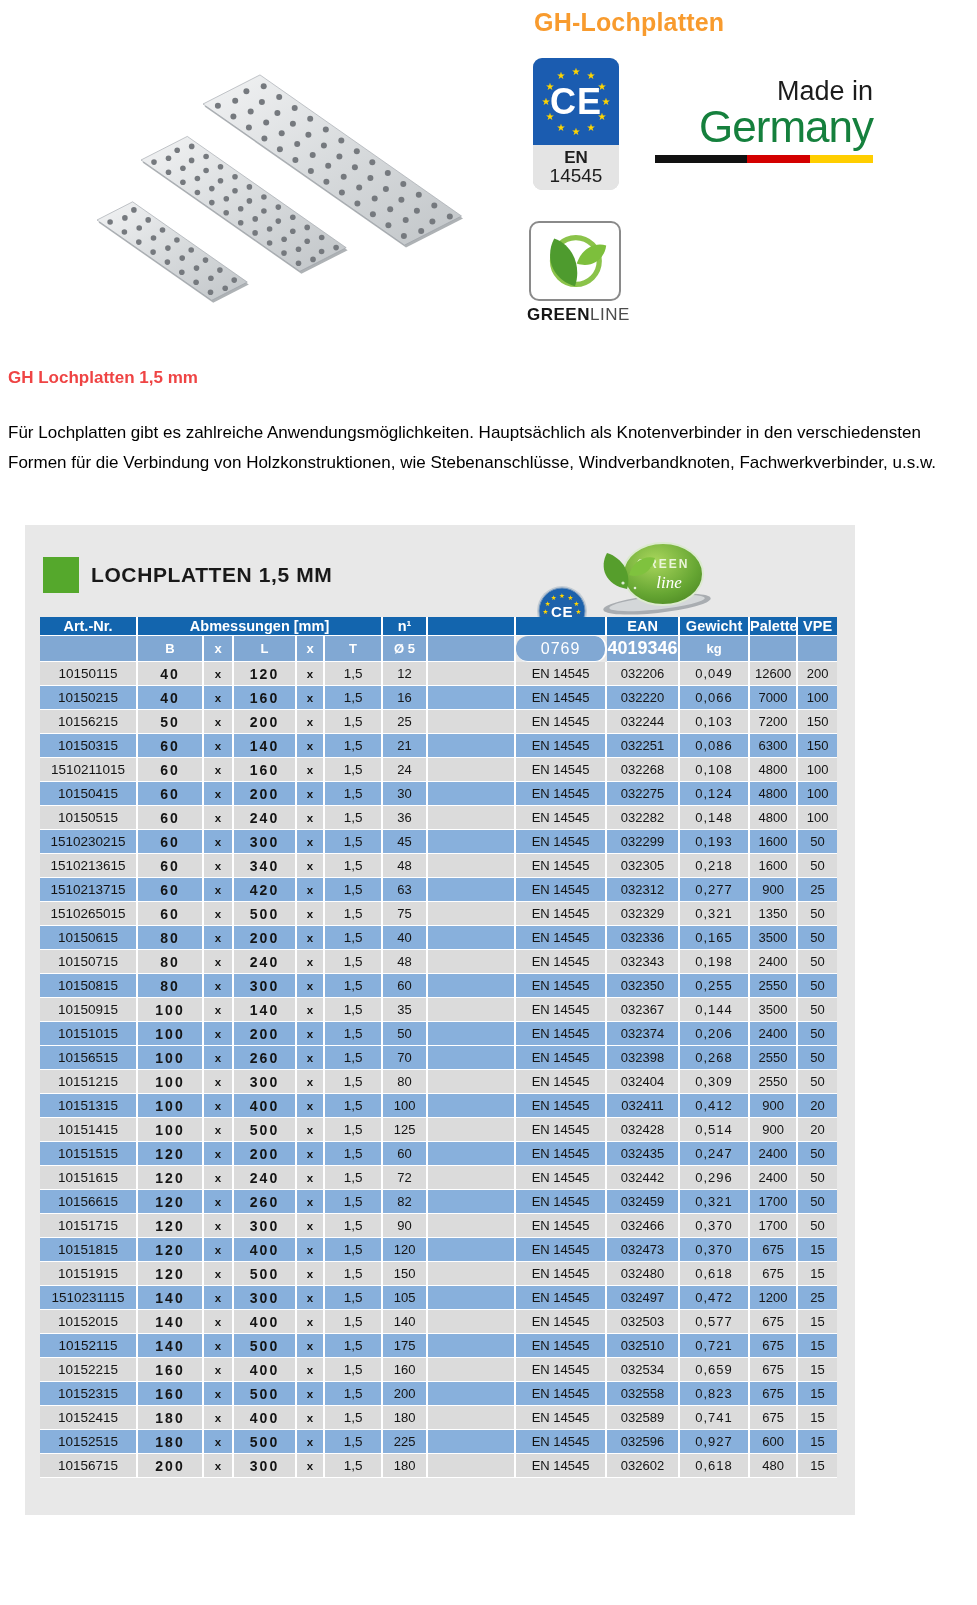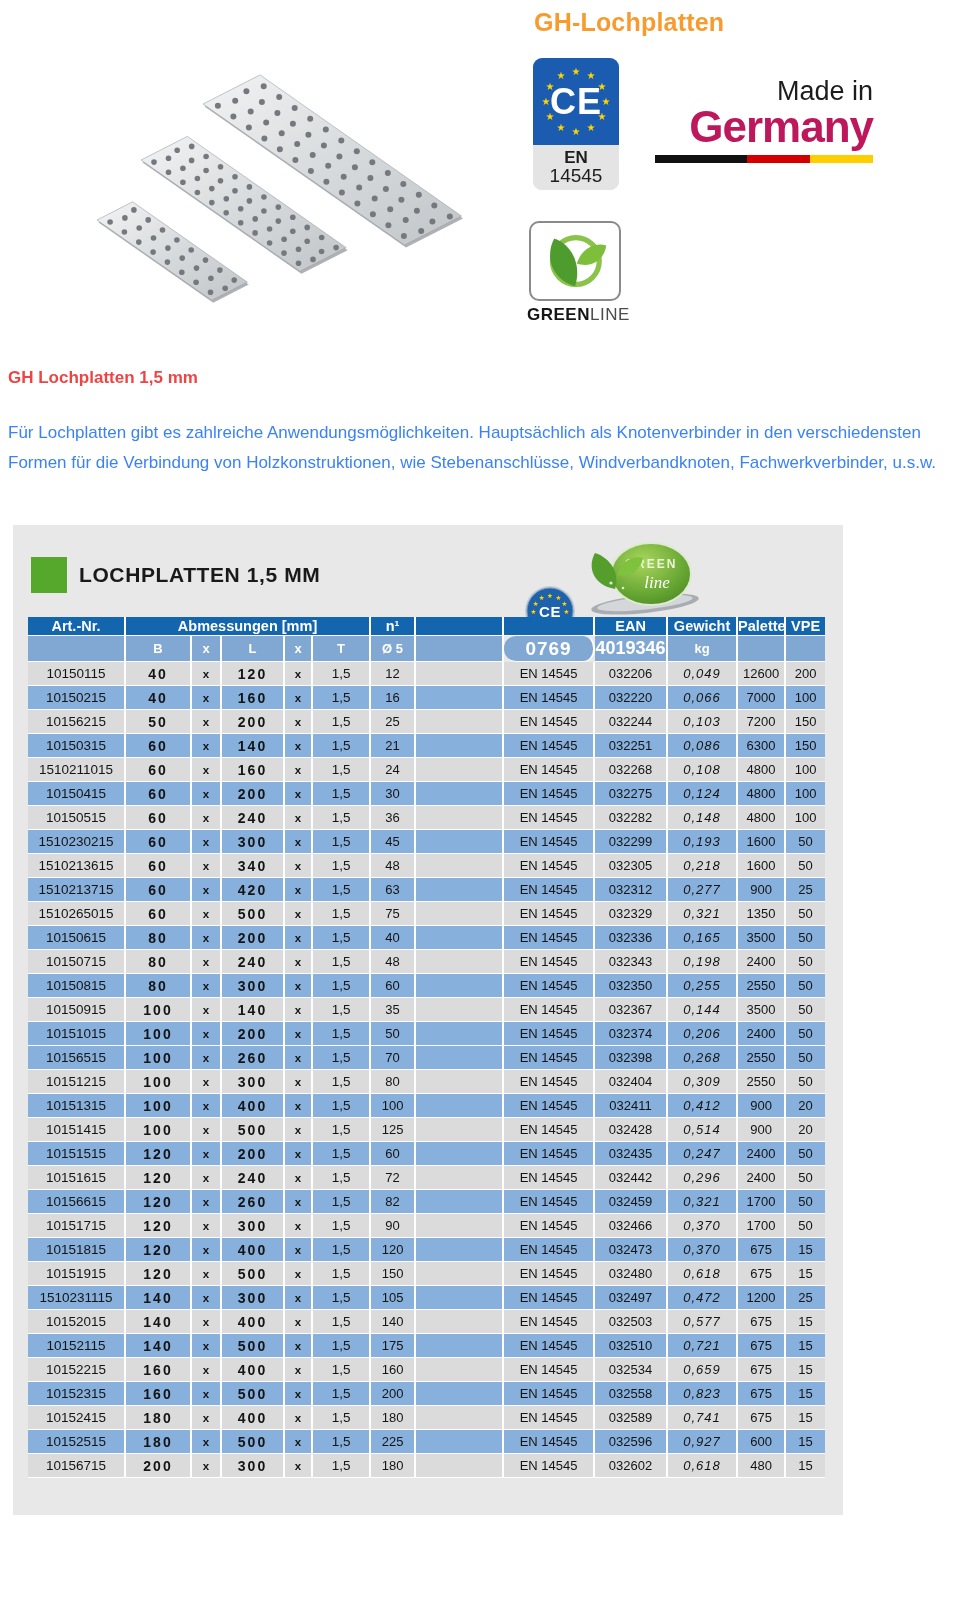--- a/index.html
+++ b/index.html
@@ -29,7 +29,7 @@
 
   .made-in { position:absolute; left:655px; top:78px; width:218px; text-align:right; }
   .mi-line1 { font-size:27px; font-weight:400; color:#1c1c1c; line-height:1; }
-  .mi-line2 { font-size:44px; font-weight:700; color:#be185d; letter-spacing:-1px; line-height:1.02; }
+  .mi-line2 { font-size:44px; font-weight:400; color:#15803d; letter-spacing:-1px; line-height:1.02; }
   .mi-bar { display:flex; height:8px; margin-top:5px; }
   .mi-bar .seg1 { width:42%; background:#111; }
   .mi-bar .seg2 { width:29%; background:#d40000; }

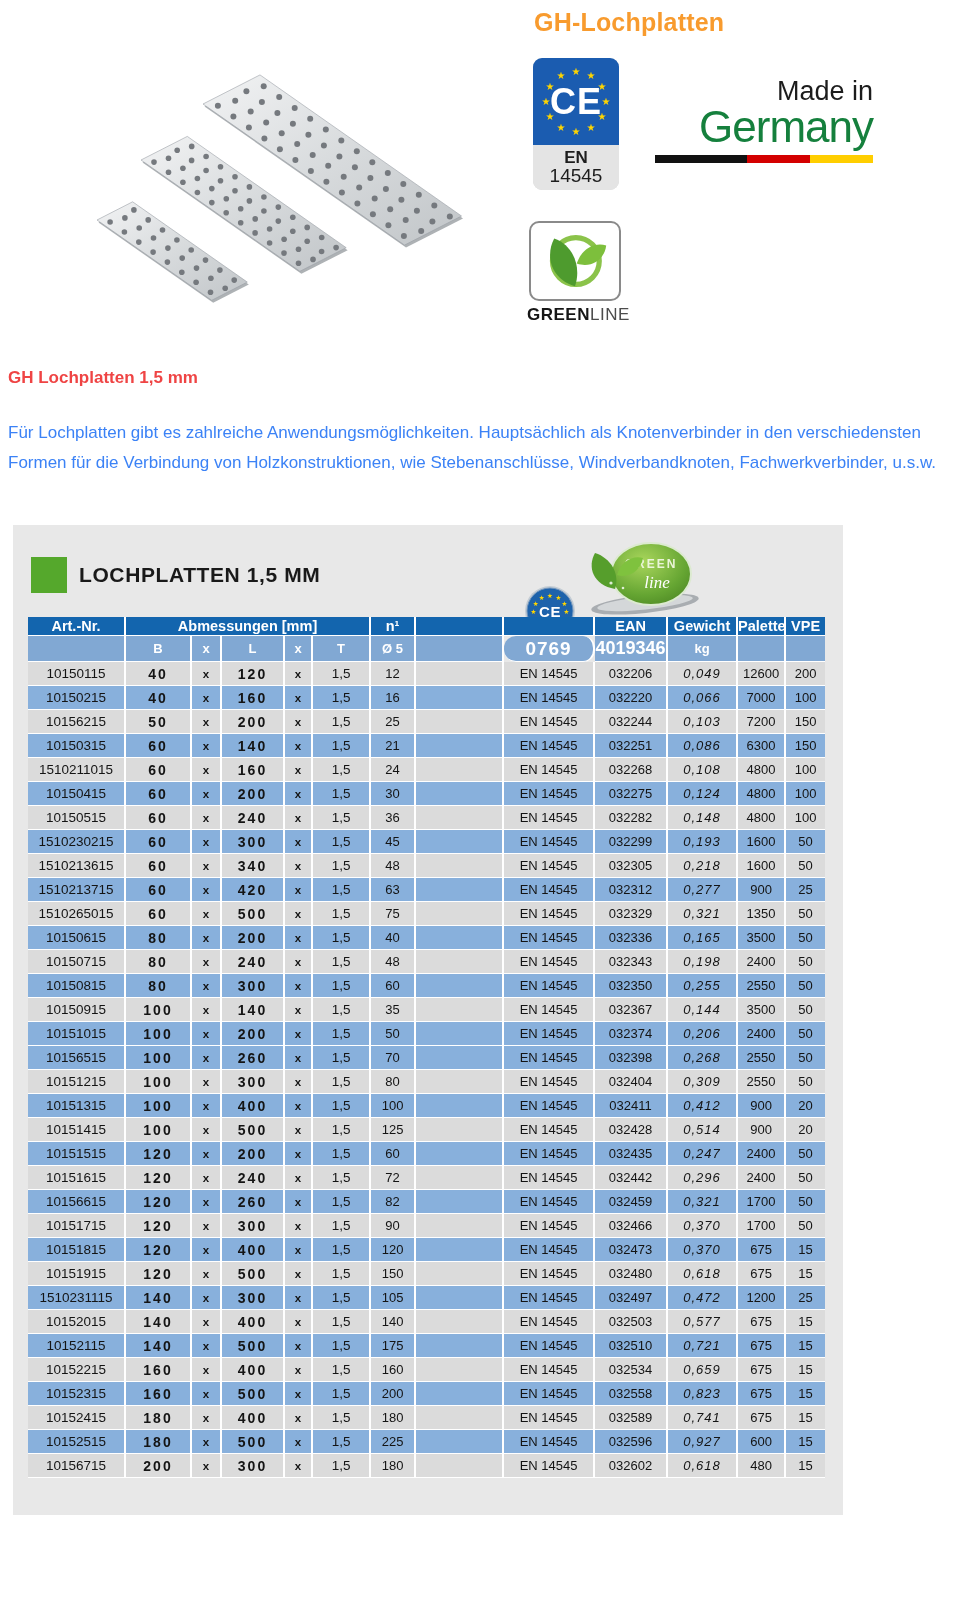--- a/index.html
+++ b/index.html
@@ -48,7 +48,7 @@
   
   .intro { position:absolute; left:8px; top:368px; width:958px; }
   .intro h2 { font-size:17px; font-weight:700; color:#ef4444; }
-  .intro p  { margin-top:30px; font-size:17px; line-height:30px; color:#3b82f6; }
+  .intro p  { margin-top:30px; font-size:17px; line-height:30px; color:#000000; }
 
   
   .panel {

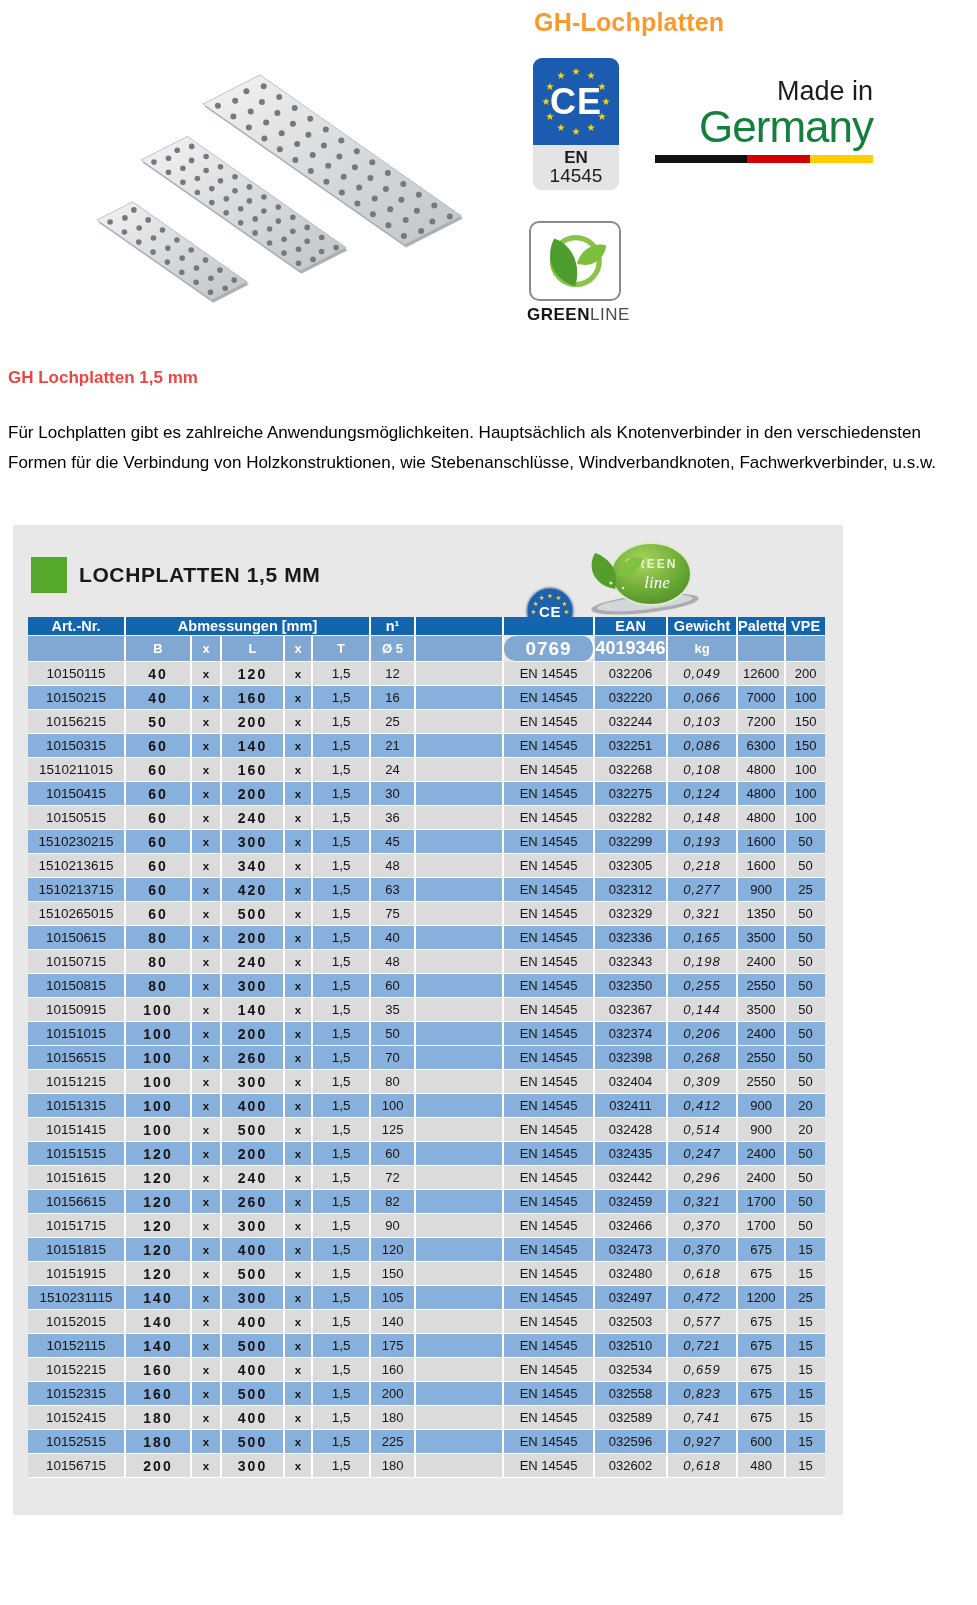--- a/index.html
+++ b/index.html
@@ -52,7 +52,7 @@
 
   
   .panel {
-    position:absolute; left:13px; top:525px; width:830px; height:990px;
+    position:absolute; left:25px; top:525px; width:830px; height:990px;
     background:#e8e8e8;
   }
   .green-square { position:absolute; left:18px; top:32px; width:36px; height:36px; background:#55a82c; }

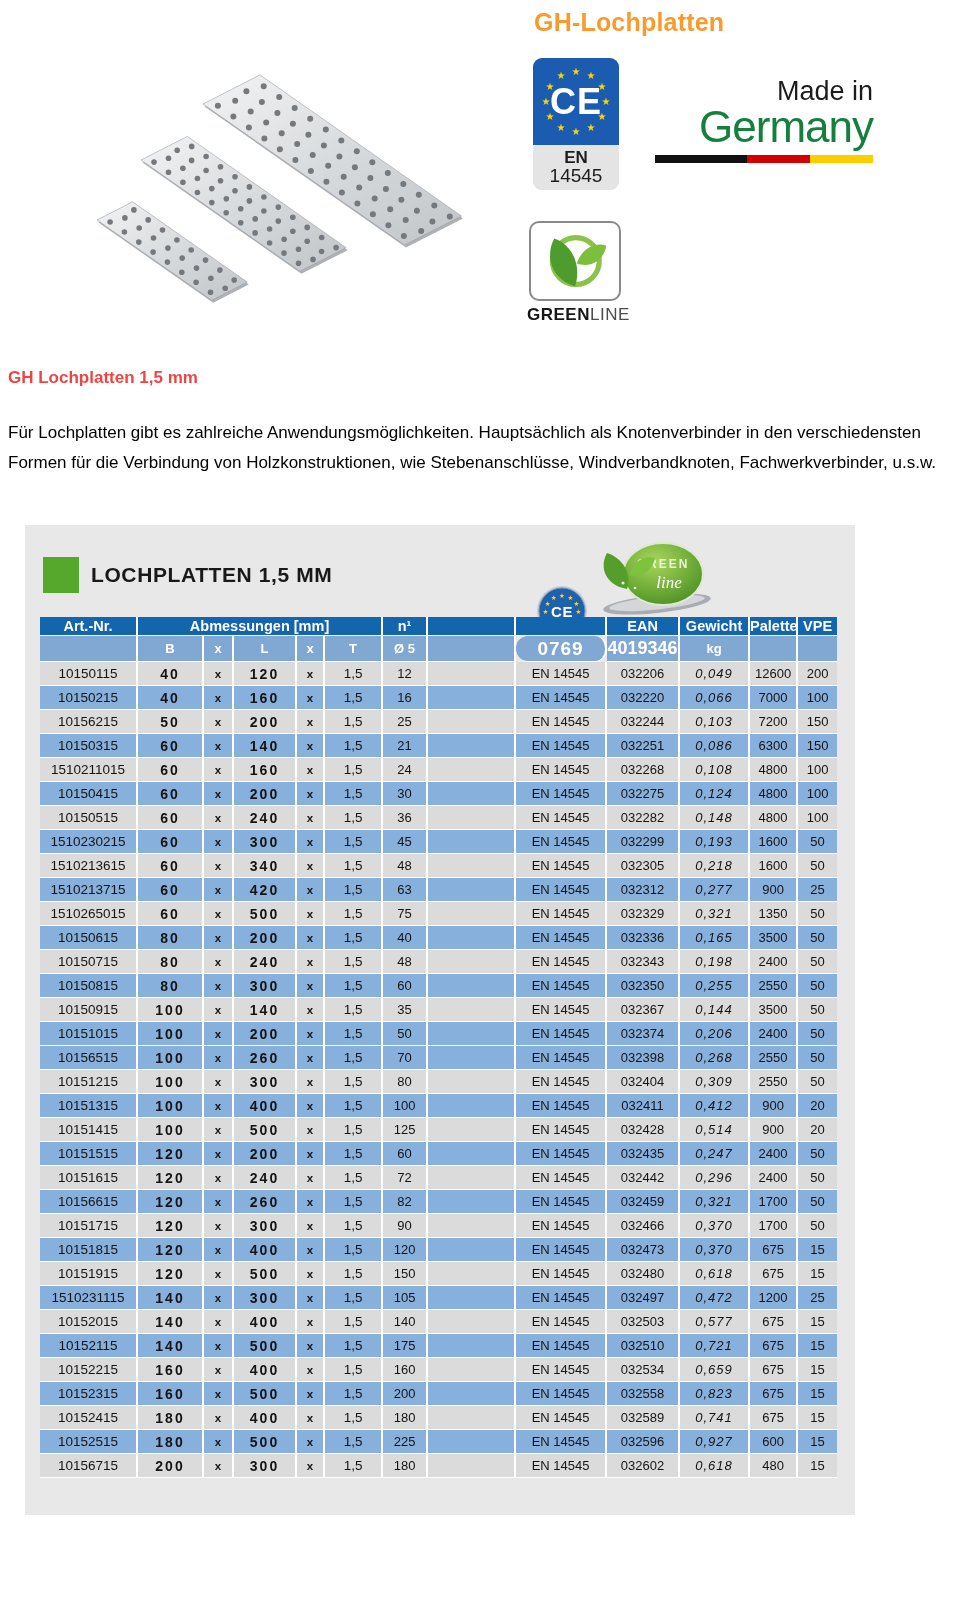--- a/index.html
+++ b/index.html
@@ -74,7 +74,7 @@
   table.data th:last-child, table.data td:last-child { border-right:none; }
   tr.h1 th { background:#1365ae; color:#fff; font-size:14.5px; font-weight:700; height:19px; }
   tr.h2 th { background:#81a8d3; color:#fff; font-size:13px; font-weight:700; height:26px; }
-  tr.h2 th.ce-num { font-size:19px; font-weight:700; letter-spacing:1px;border-radius:12px; }
+  tr.h2 th.ce-num { font-size:16px; font-weight:400; letter-spacing:1px;border-radius:12px; }
   tr.h2 th.ean-pre { font-size:18px;margin-left:21px; }
   tbody td { height:24px; font-size:13px; color:#141414; }
   tbody tr.light td { background:#dbdbdb; }

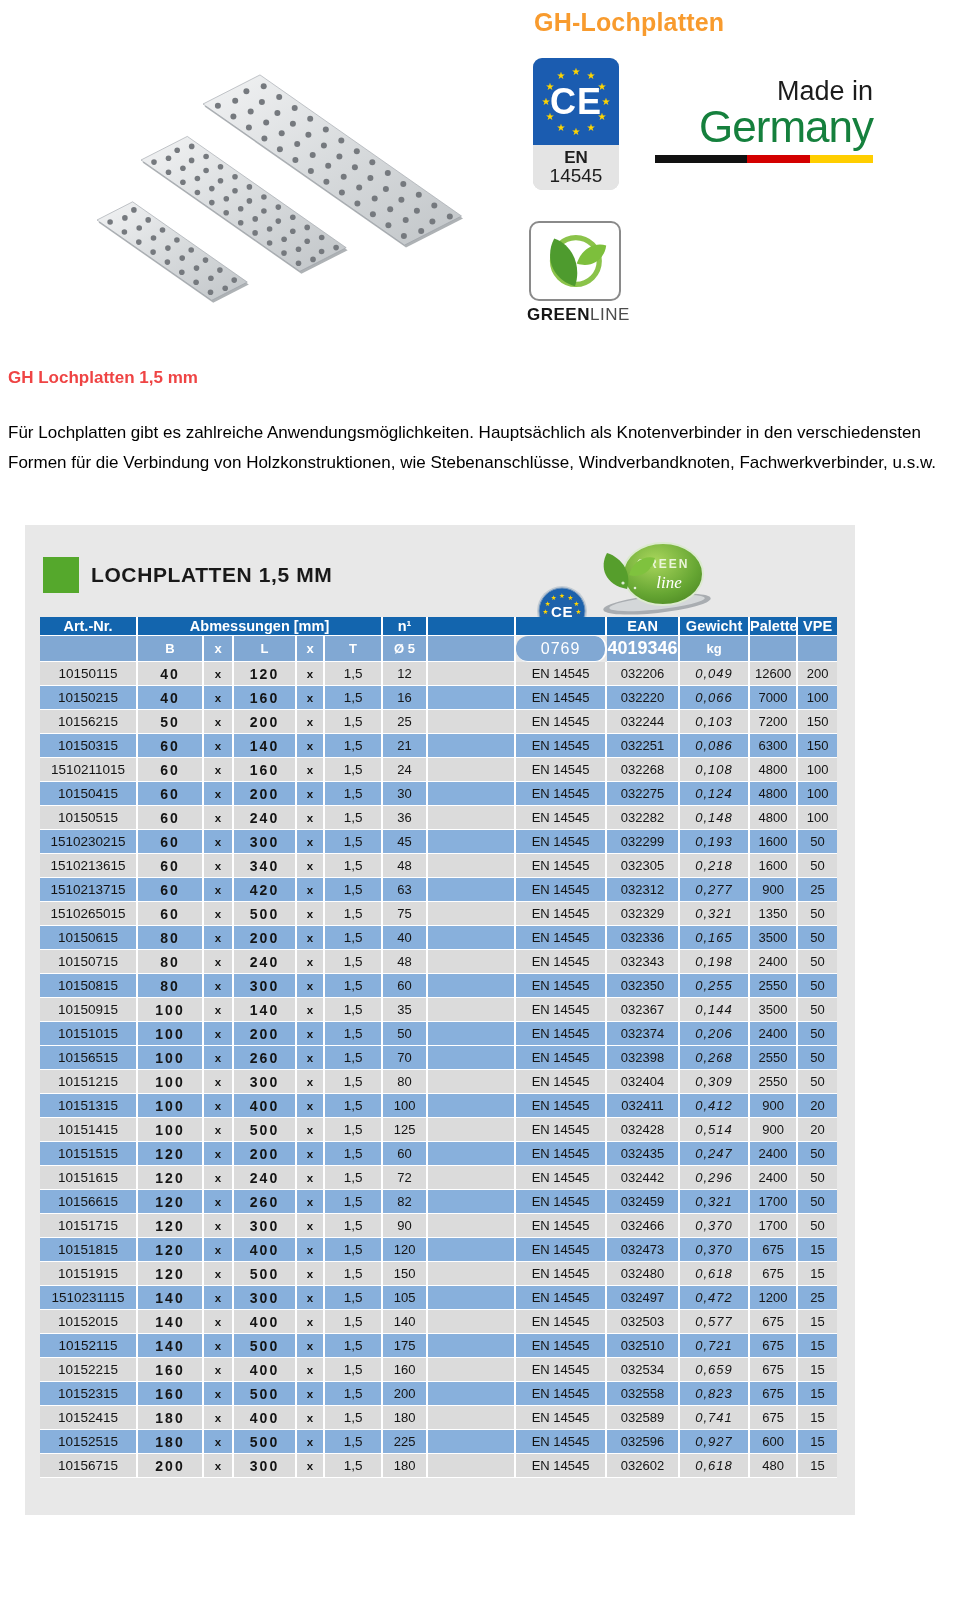--- a/index.html
+++ b/index.html
@@ -83,7 +83,7 @@
   td.b, td.l { font-weight:700; font-size:14px; letter-spacing:2px; }
   td.t { font-weight:400; font-size:13.5px; }
   td.x { font-size:11.5px; font-weight:700; }
-  td.kg { letter-spacing:1px;font-style:italic; }
+  td.kg { letter-spacing:1px; }
 </style>
 </head>
 <body>

